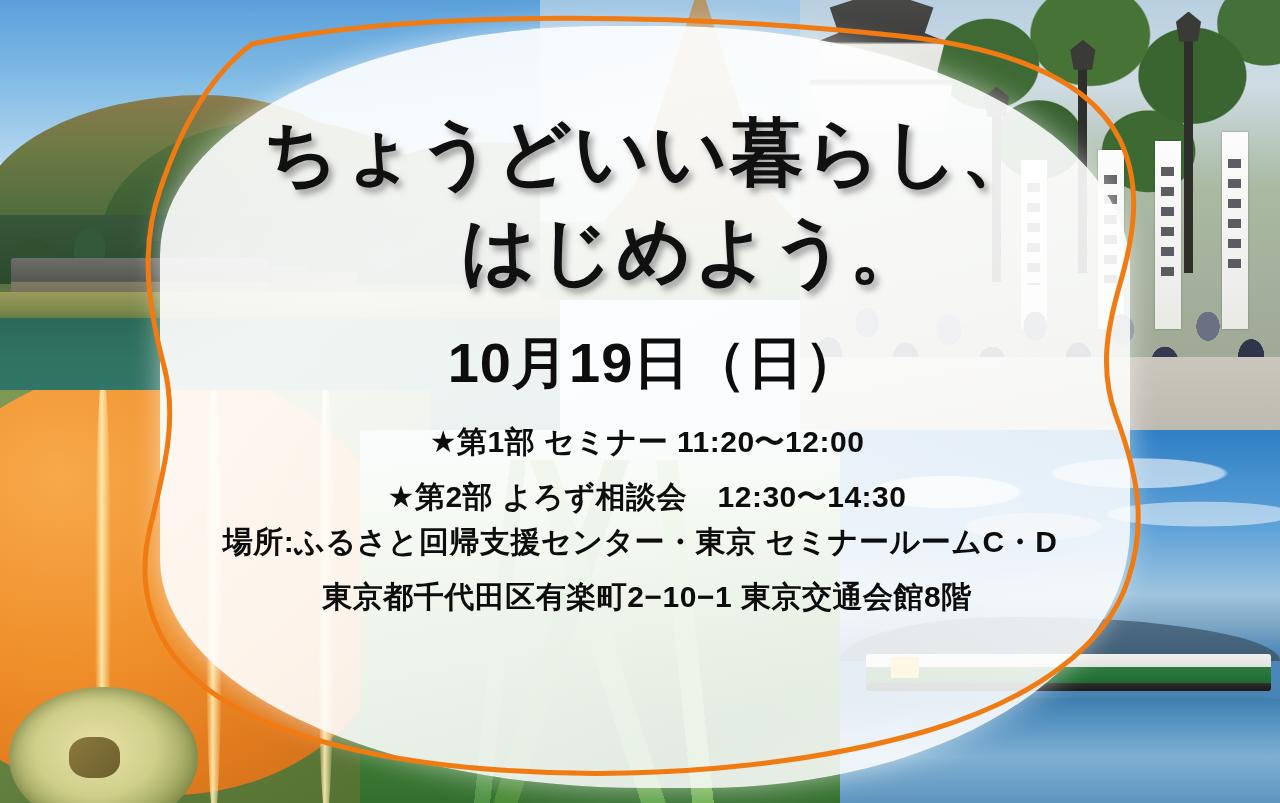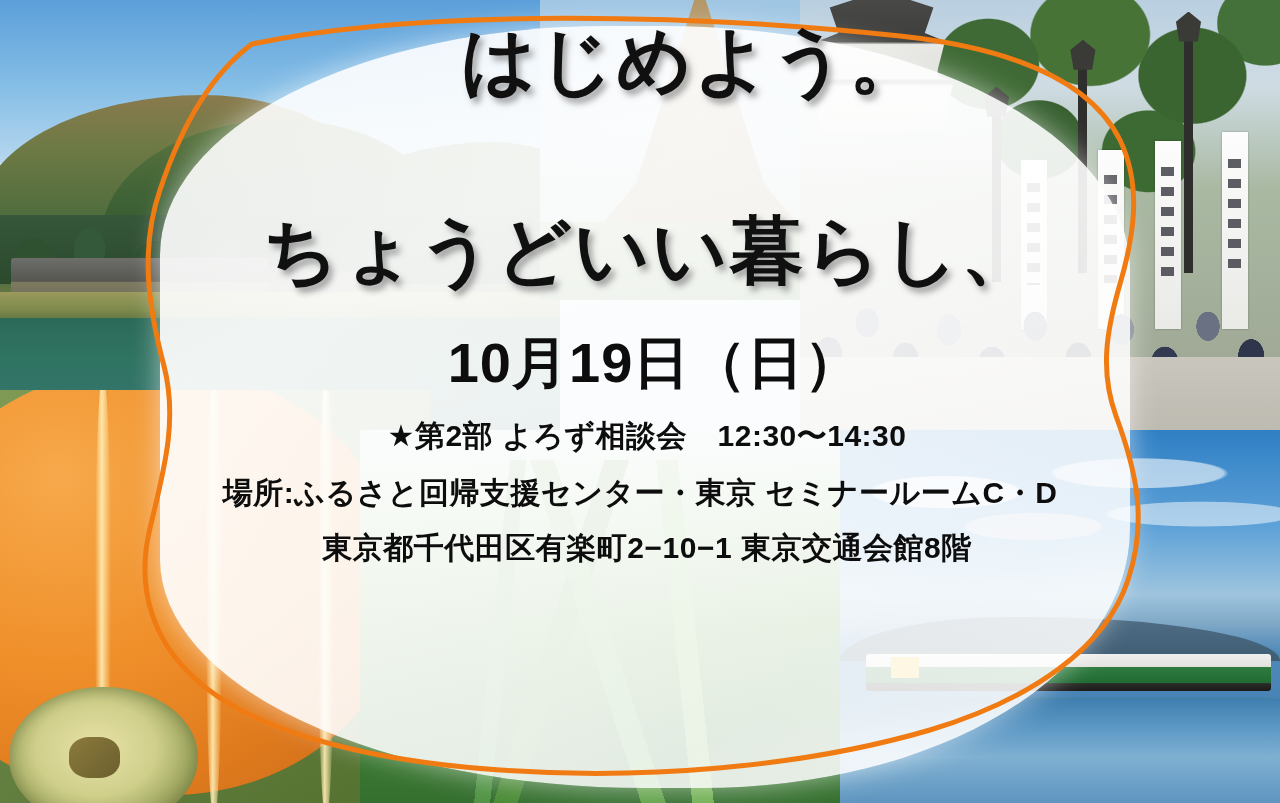--- a/index.html
+++ b/index.html
@@ -394,9 +394,9 @@
 
   <div id="content">
 
+    <div class="ttl" id="title-line-1">ちょうどいい暮らし、</div>
+
     <div class="ttl" id="title-line-2">はじめよう。</div>
-
-    <div class="ttl" id="title-line-1">ちょうどいい暮らし、</div>
 
 
     <div id="date-row">

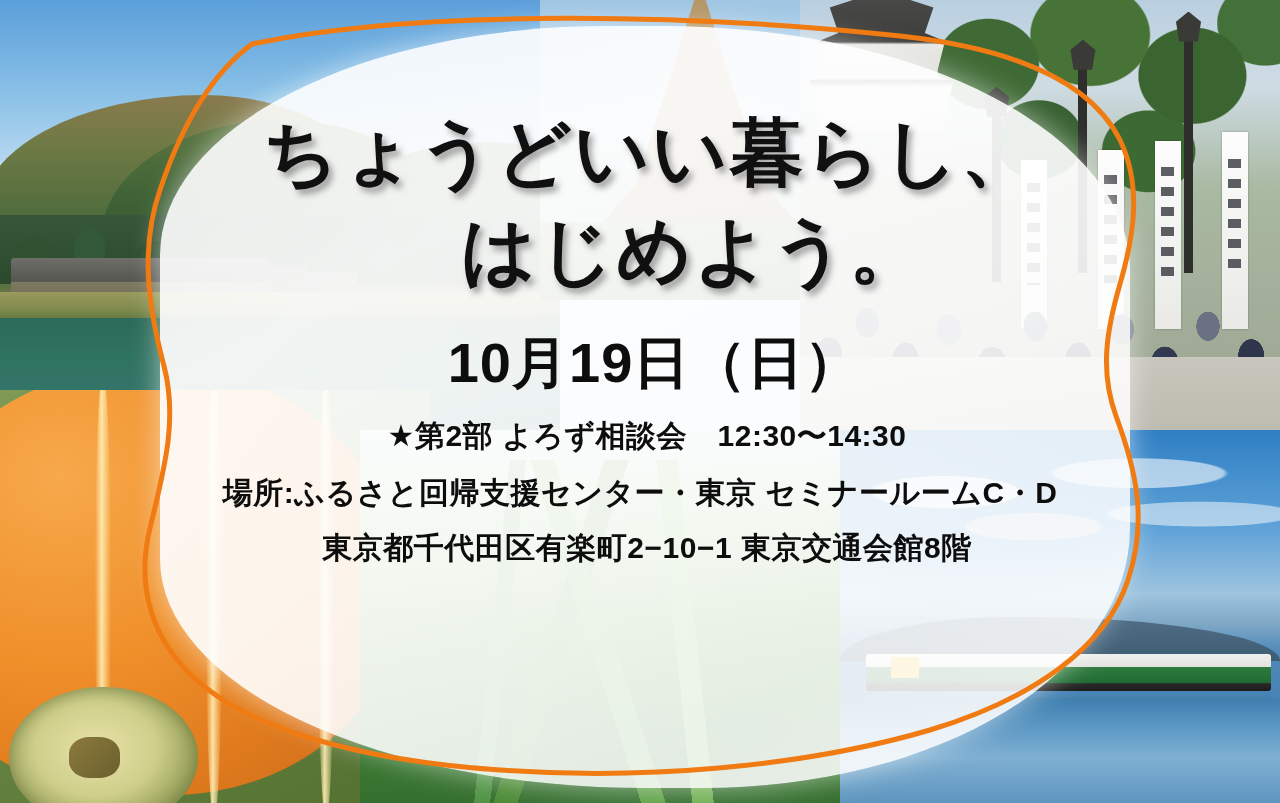--- a/index.html
+++ b/index.html
@@ -403,6 +403,7 @@
       <span id="date-main">10月19日（日）</span>
     </div>
 
+    <div class="detail" id="session-1">★第1部 セミナー  11:20〜12:00</div>
 
     <div class="detail" id="session-2">★第2部 よろず相談会　12:30〜14:30</div>
 

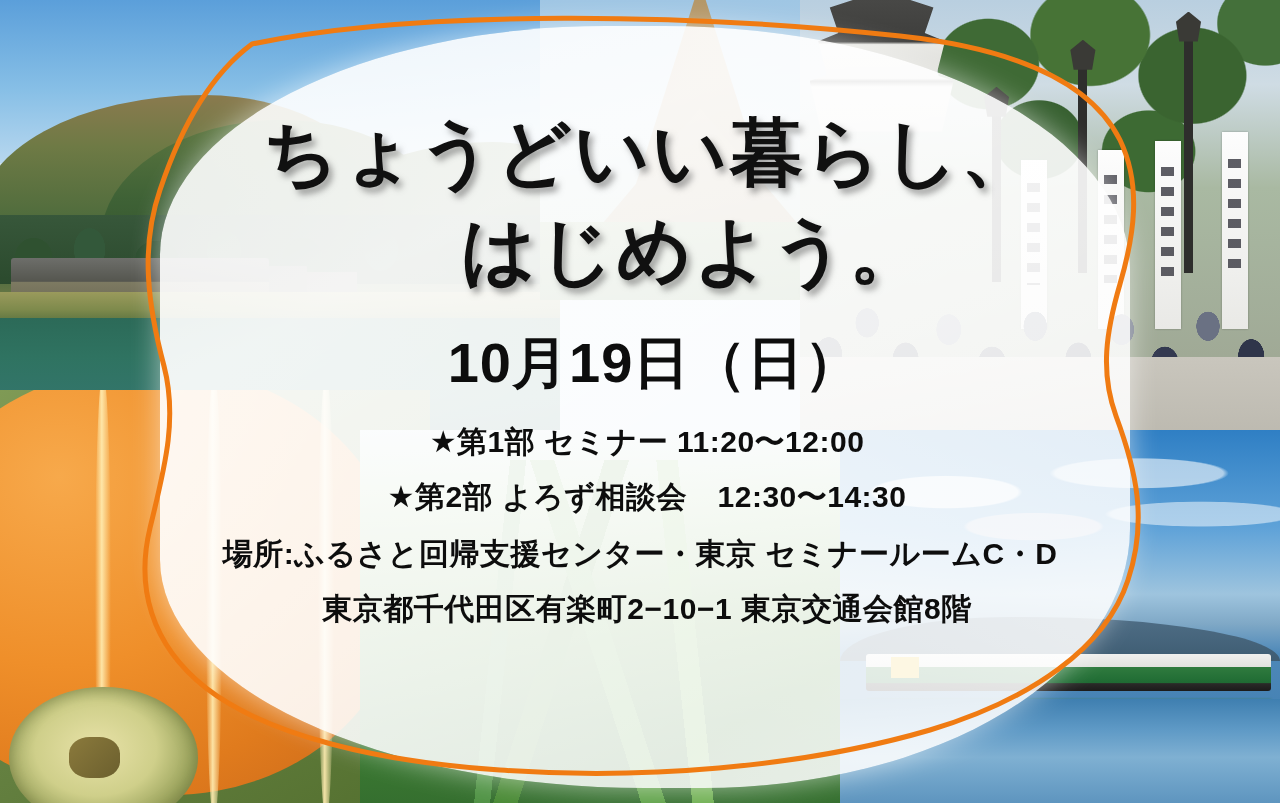--- a/index.html
+++ b/index.html
@@ -313,7 +313,7 @@
   }
   #session-1 { margin-top: 20px; margin-left: 14px; }
   #session-2 { margin-top: 14px; margin-left: 14px; }
-  #venue     { margin-top: 16px; margin-left: 0px; text-align: center; }
+  #venue     { margin-top: 4px; margin-left: 0px; text-align: center; }
   #address   { margin-top: 14px; margin-left: 14px; }
   #zoom-note { margin-top: 14px; margin-left: 6px; }
 </style>

